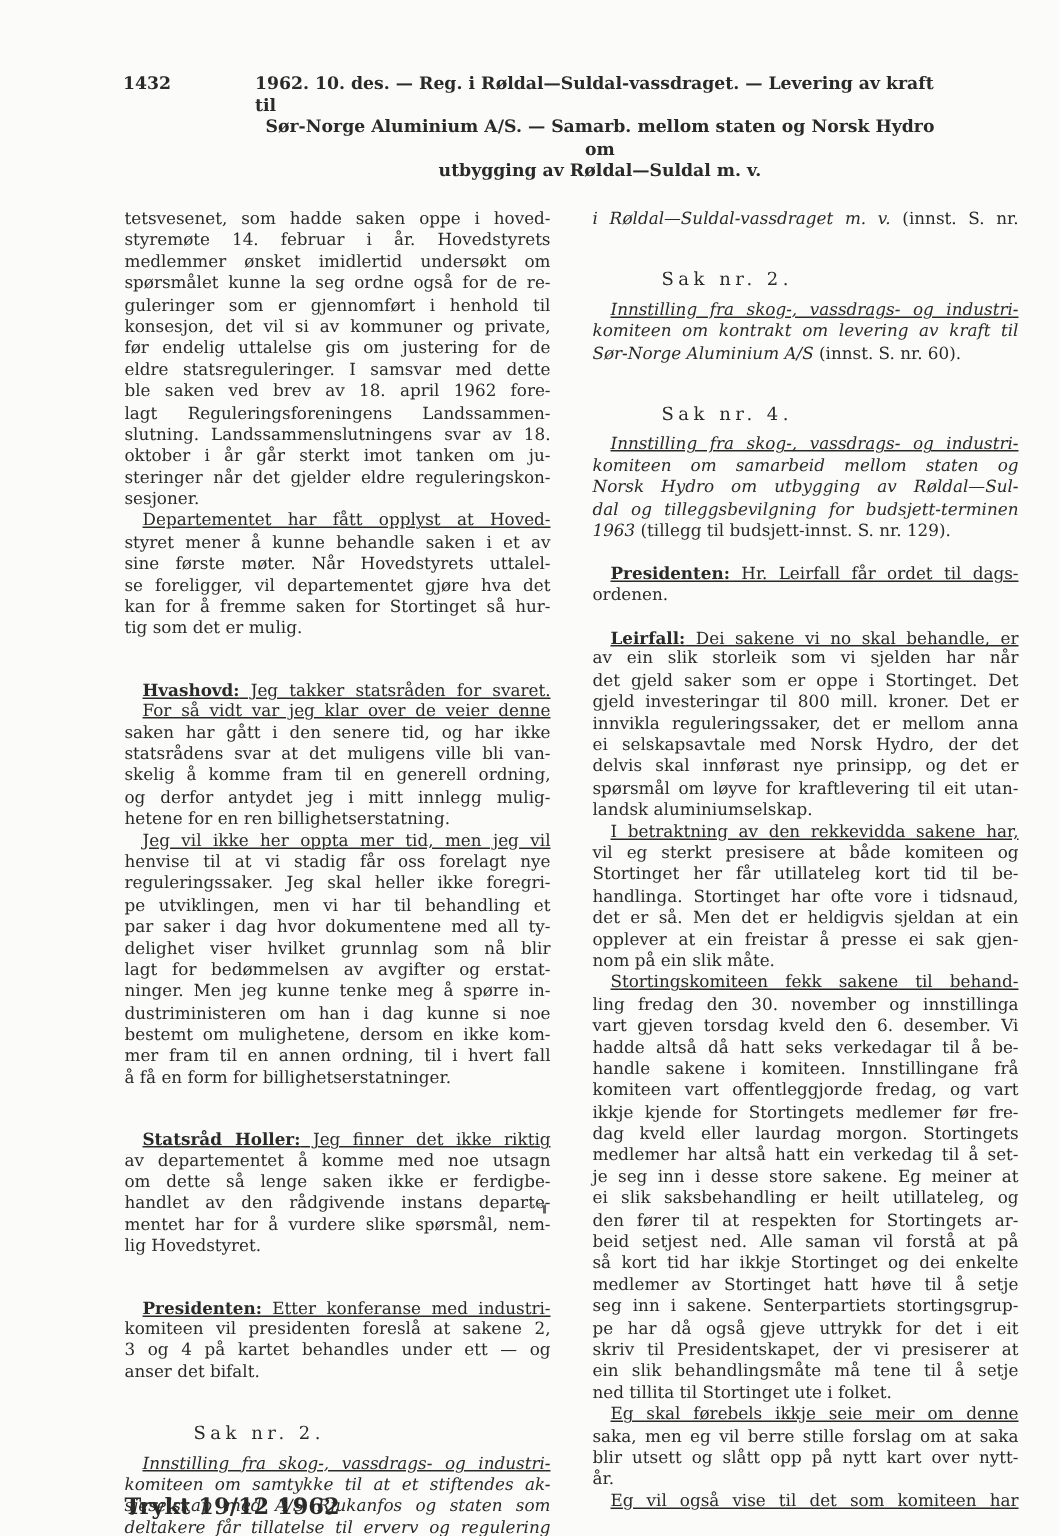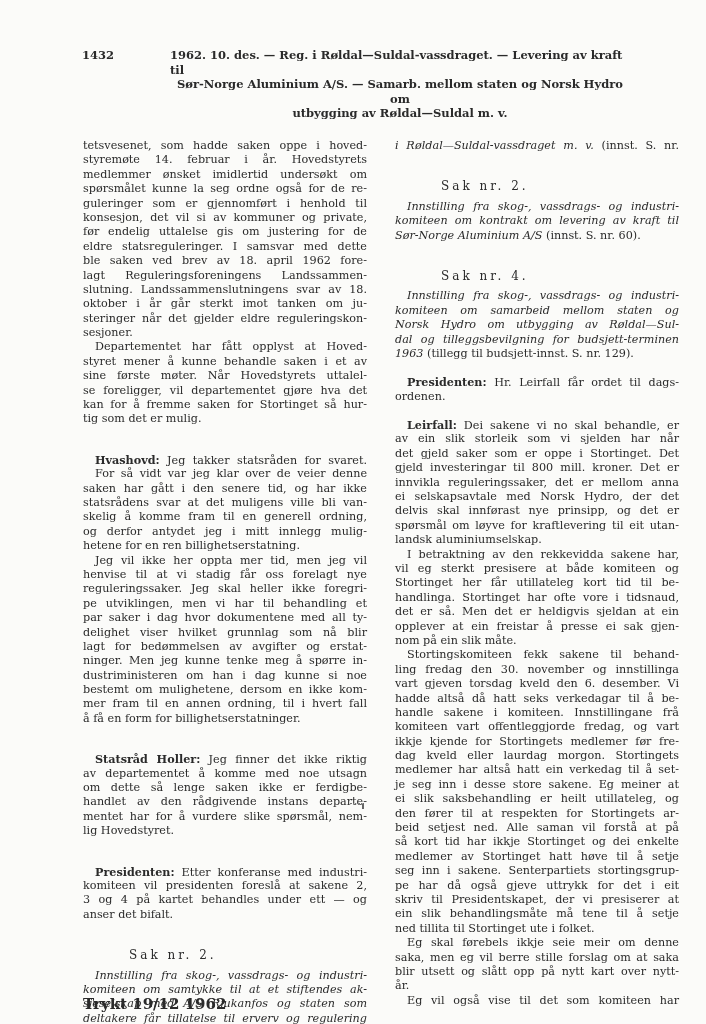--- a/index.html
+++ b/index.html
@@ -22,7 +22,7 @@
     .col.right { left: 395px; }
     .line { display: block; white-space: nowrap; text-align: justify; text-align-last: justify; height: 14.4px; overflow: visible; }
     .line.last { text-align-last: left; }
-    .line.indent { padding-left: 12px; }
+    .line.indent { padding-left: 12px; text-decoration: underline; }
     .gap { display: block; height: 14px; }
     .gap.big { height: 26px; }
     .sak { display: block; letter-spacing: 3px; padding-left: 46px; font-size: 12px; height: 14.4px; }

